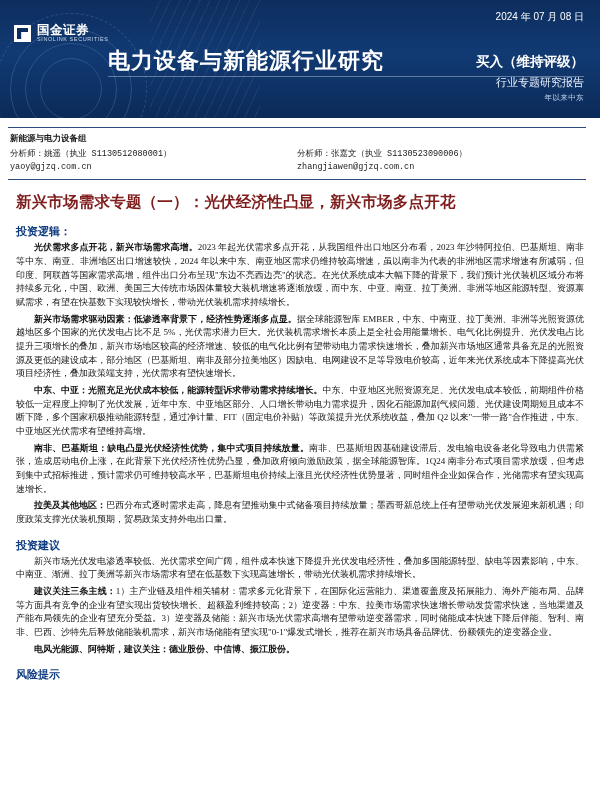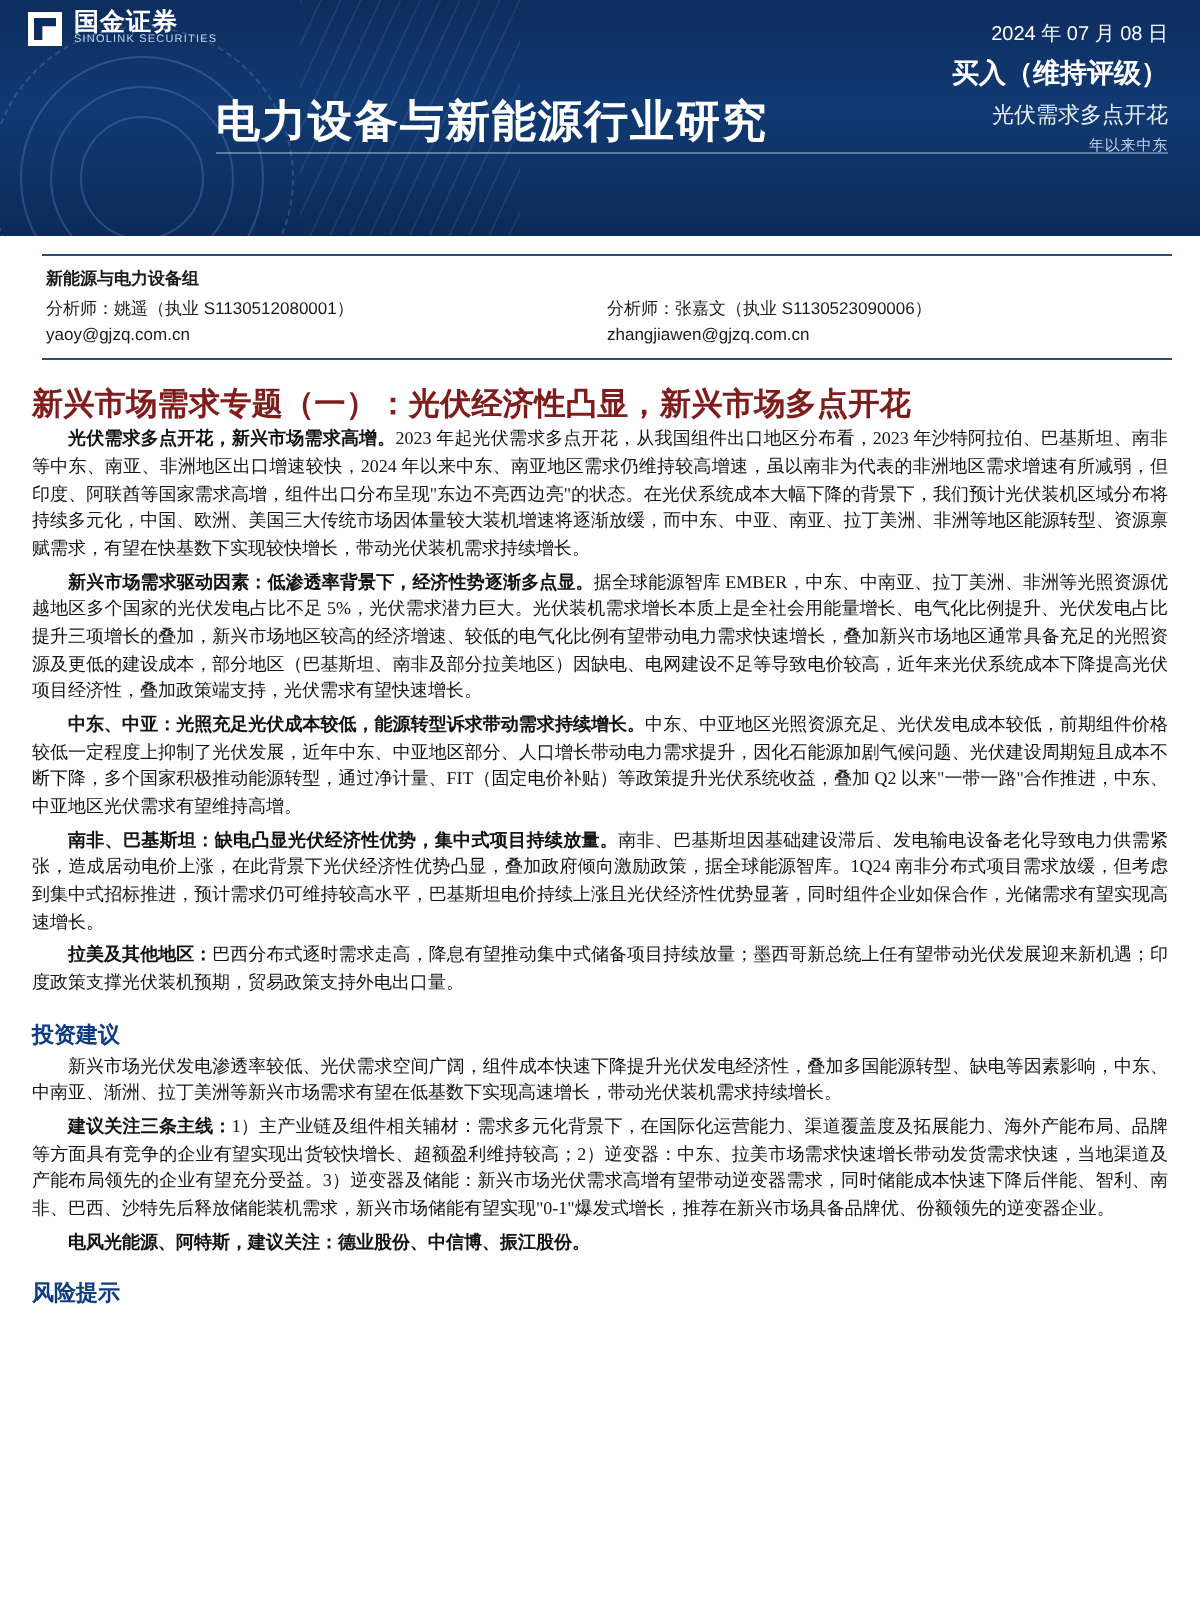--- a/index.html
+++ b/index.html
@@ -57,7 +57,7 @@
   .brand {
     position: absolute;
     left: 14px;
-    top: 5px;
+    top: 24px;
     display: flex;
     align-items: center;
     gap: 6px;

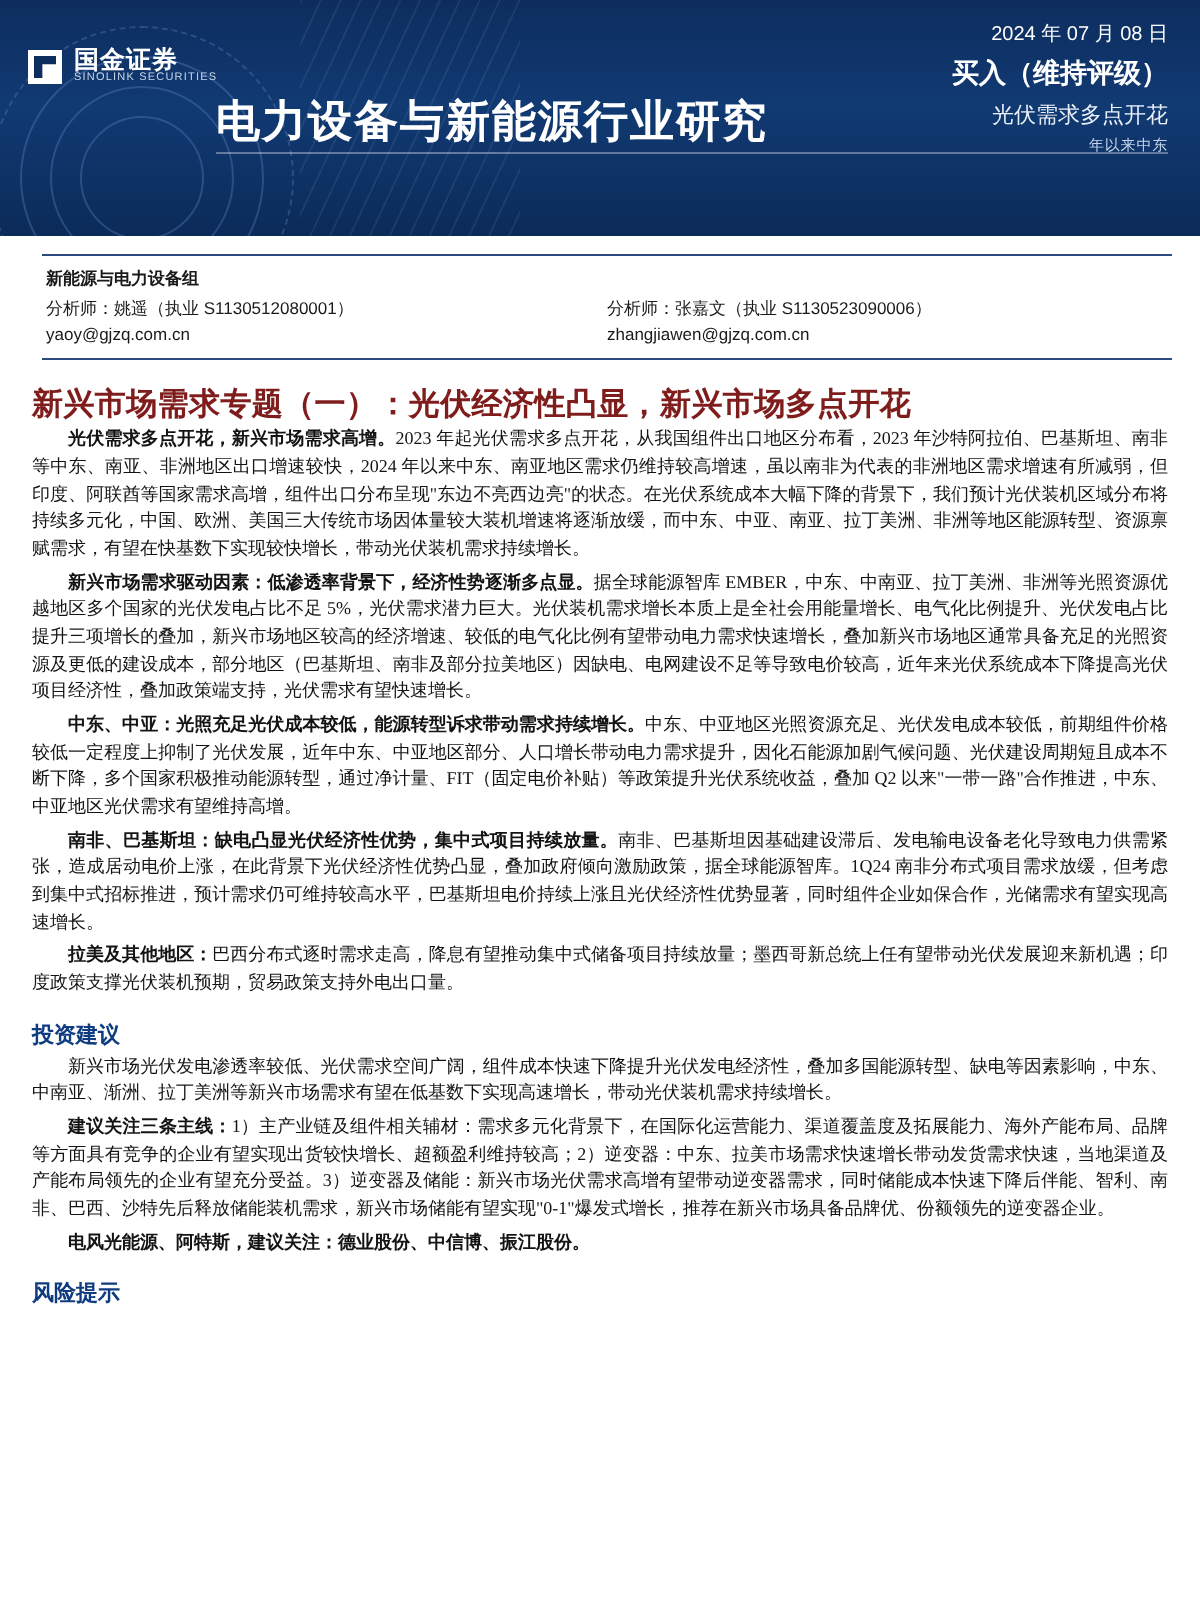--- a/index.html
+++ b/index.html
@@ -117,7 +117,7 @@
   .header-right {
     position: absolute;
     right: 16px;
-    top: 28px;
+    top: 53px;
     text-align: right;
     z-index: 4;
     color: #ffffff;

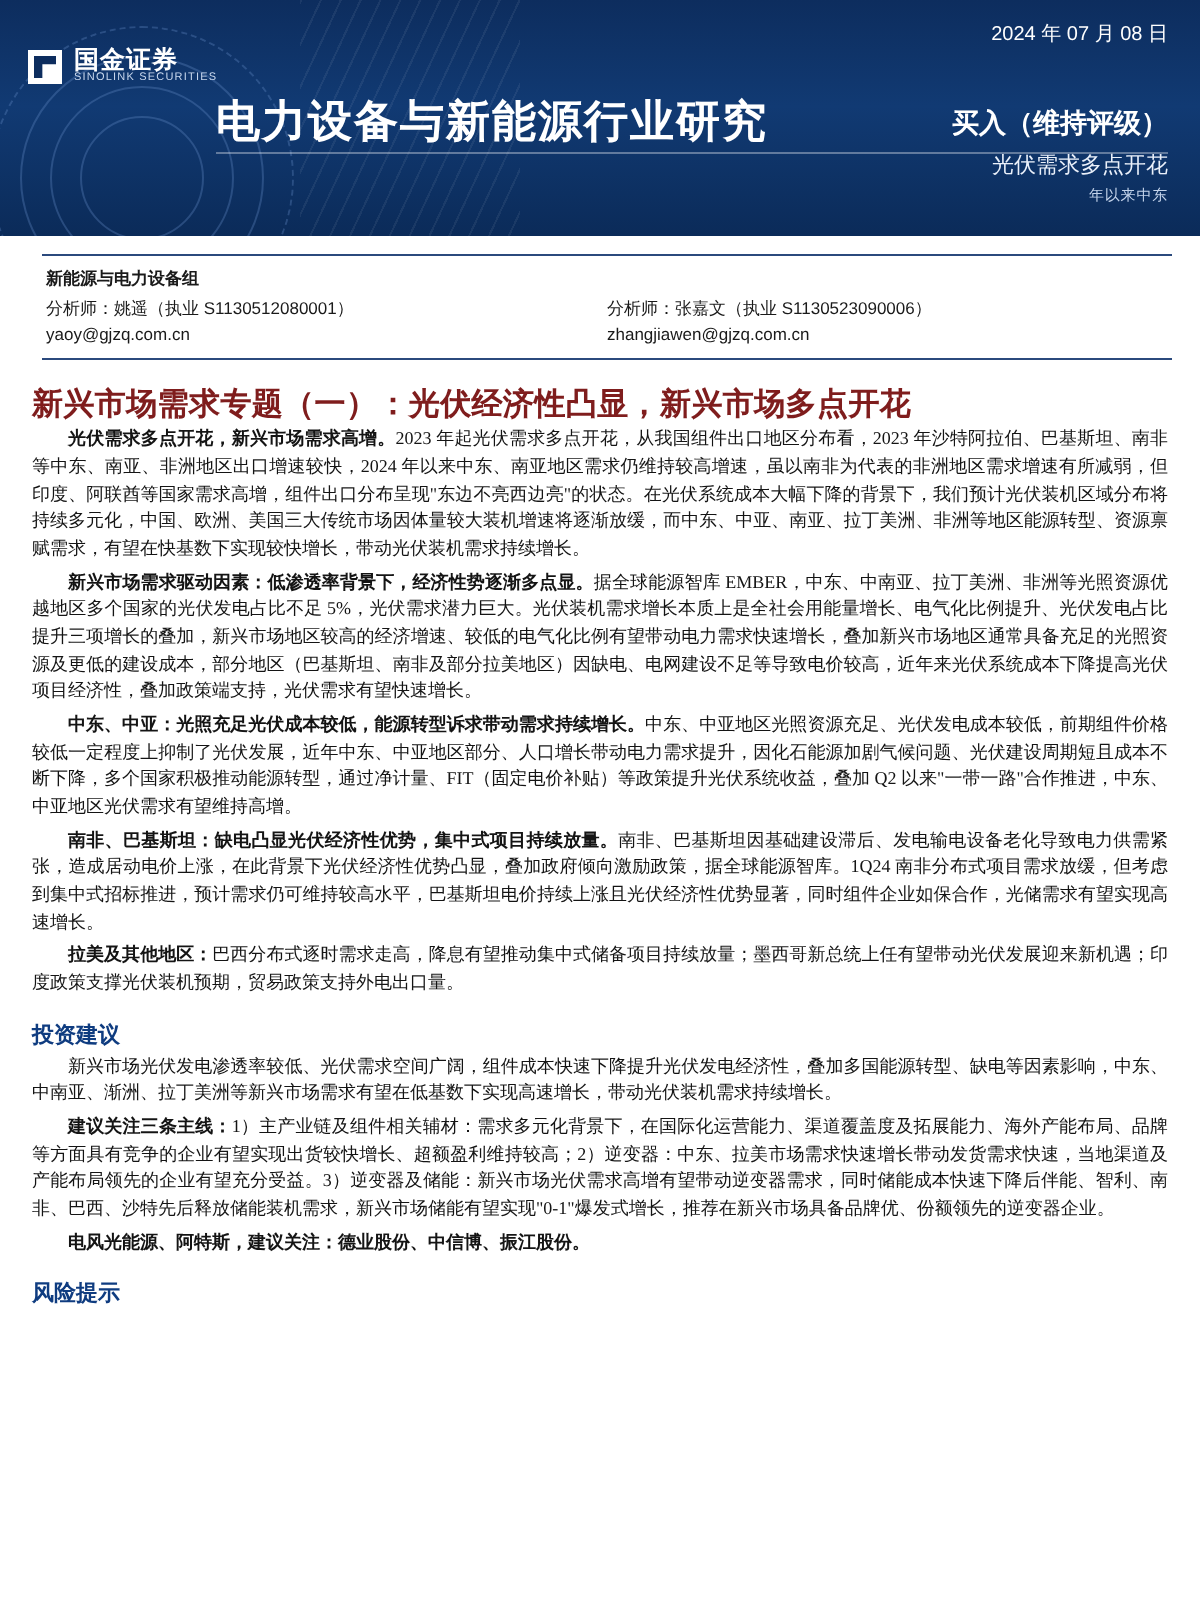--- a/index.html
+++ b/index.html
@@ -232,7 +232,7 @@
 
     <div class="header-right">
       <div class="rating">买入（维持评级）</div>
-      <div class="report-type">光伏需求多点开花</div>
+      <div class="report-type">行业专题研究报告</div>
       <div class="report-sub">年以来中东</div>
     </div>
   </div>

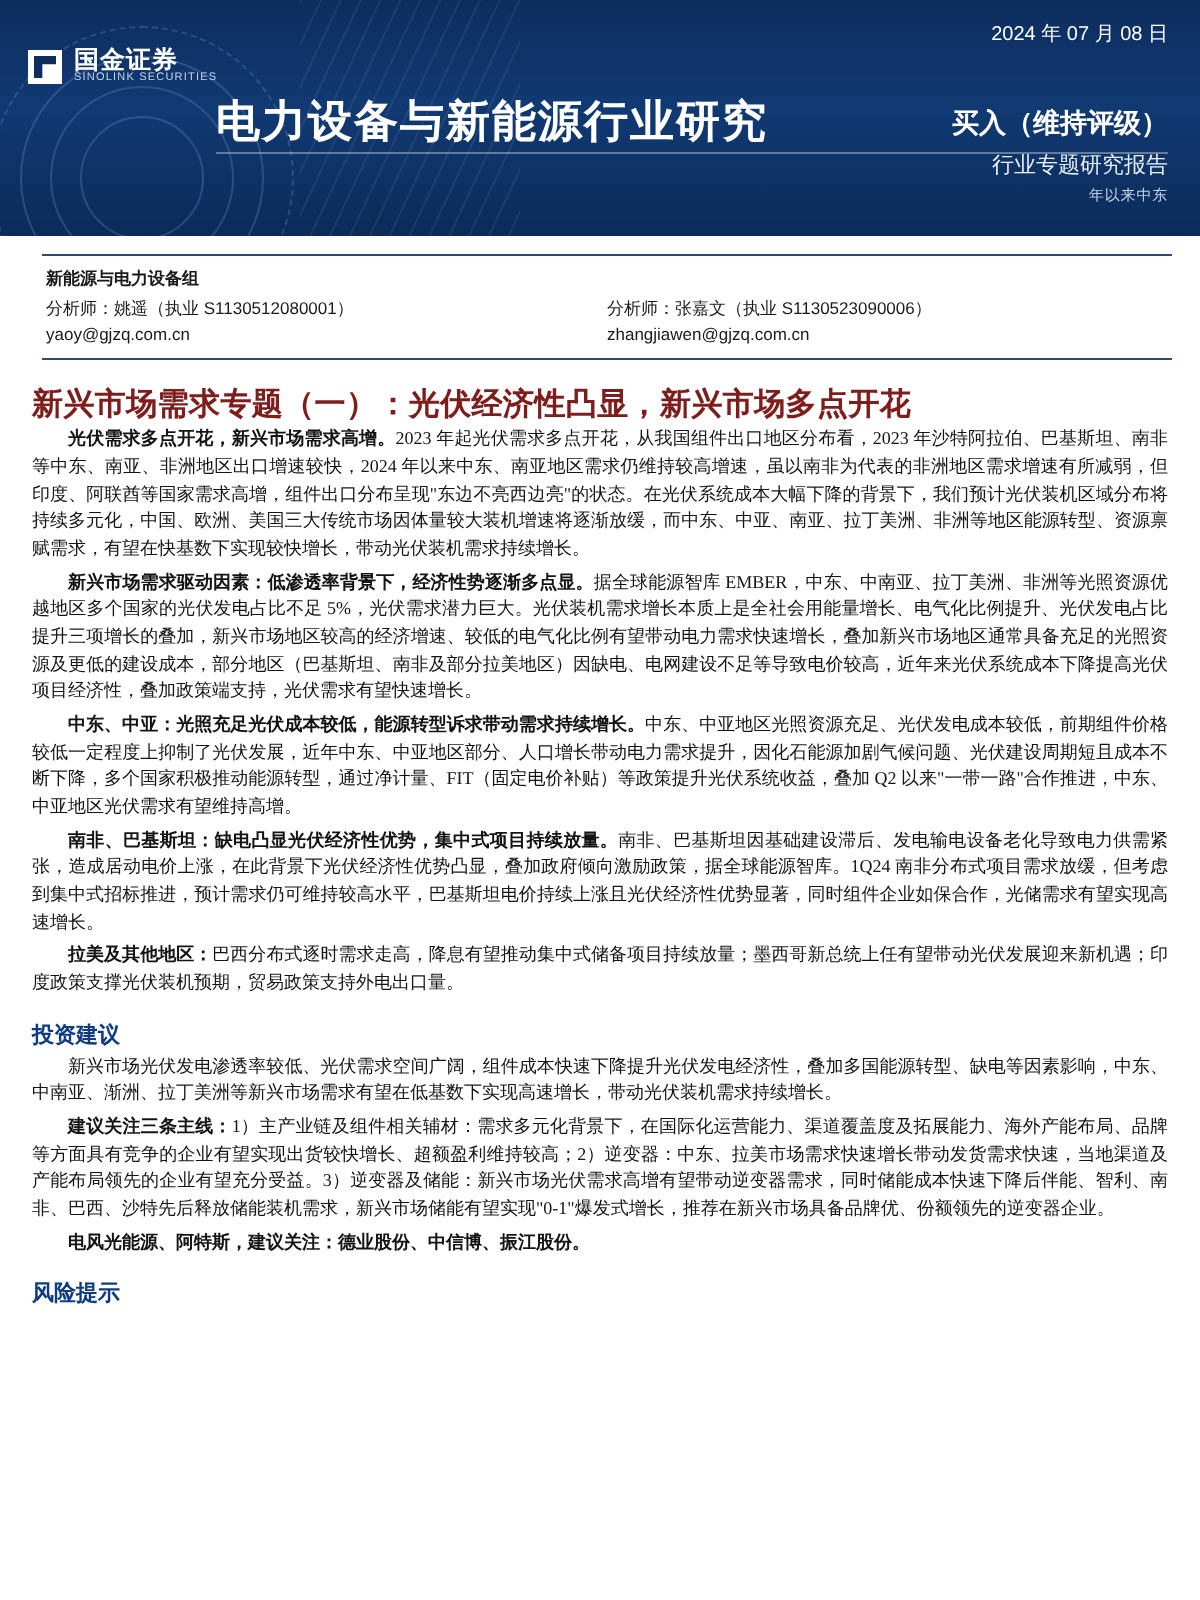--- a/index.html
+++ b/index.html
@@ -149,13 +149,13 @@
 
   
   .analysts {
-    margin: 9px 14px 0 21px;
+    margin: 9px 14px 0 8px;
     border-top: 1px solid #2b4a7d;
     border-bottom: 1px solid #2b4a7d;
     padding: 5px 2px 6px 2px;
     font-size: 8.5px;
     color: #1a1a1a;
-    font-family: Liberation Sans, sans-serif;
+    font-family: Liberation Mono, monospace;
     line-height: 1.5;
   }
   .analysts .group { font-weight: bold; margin-bottom: 2px; }

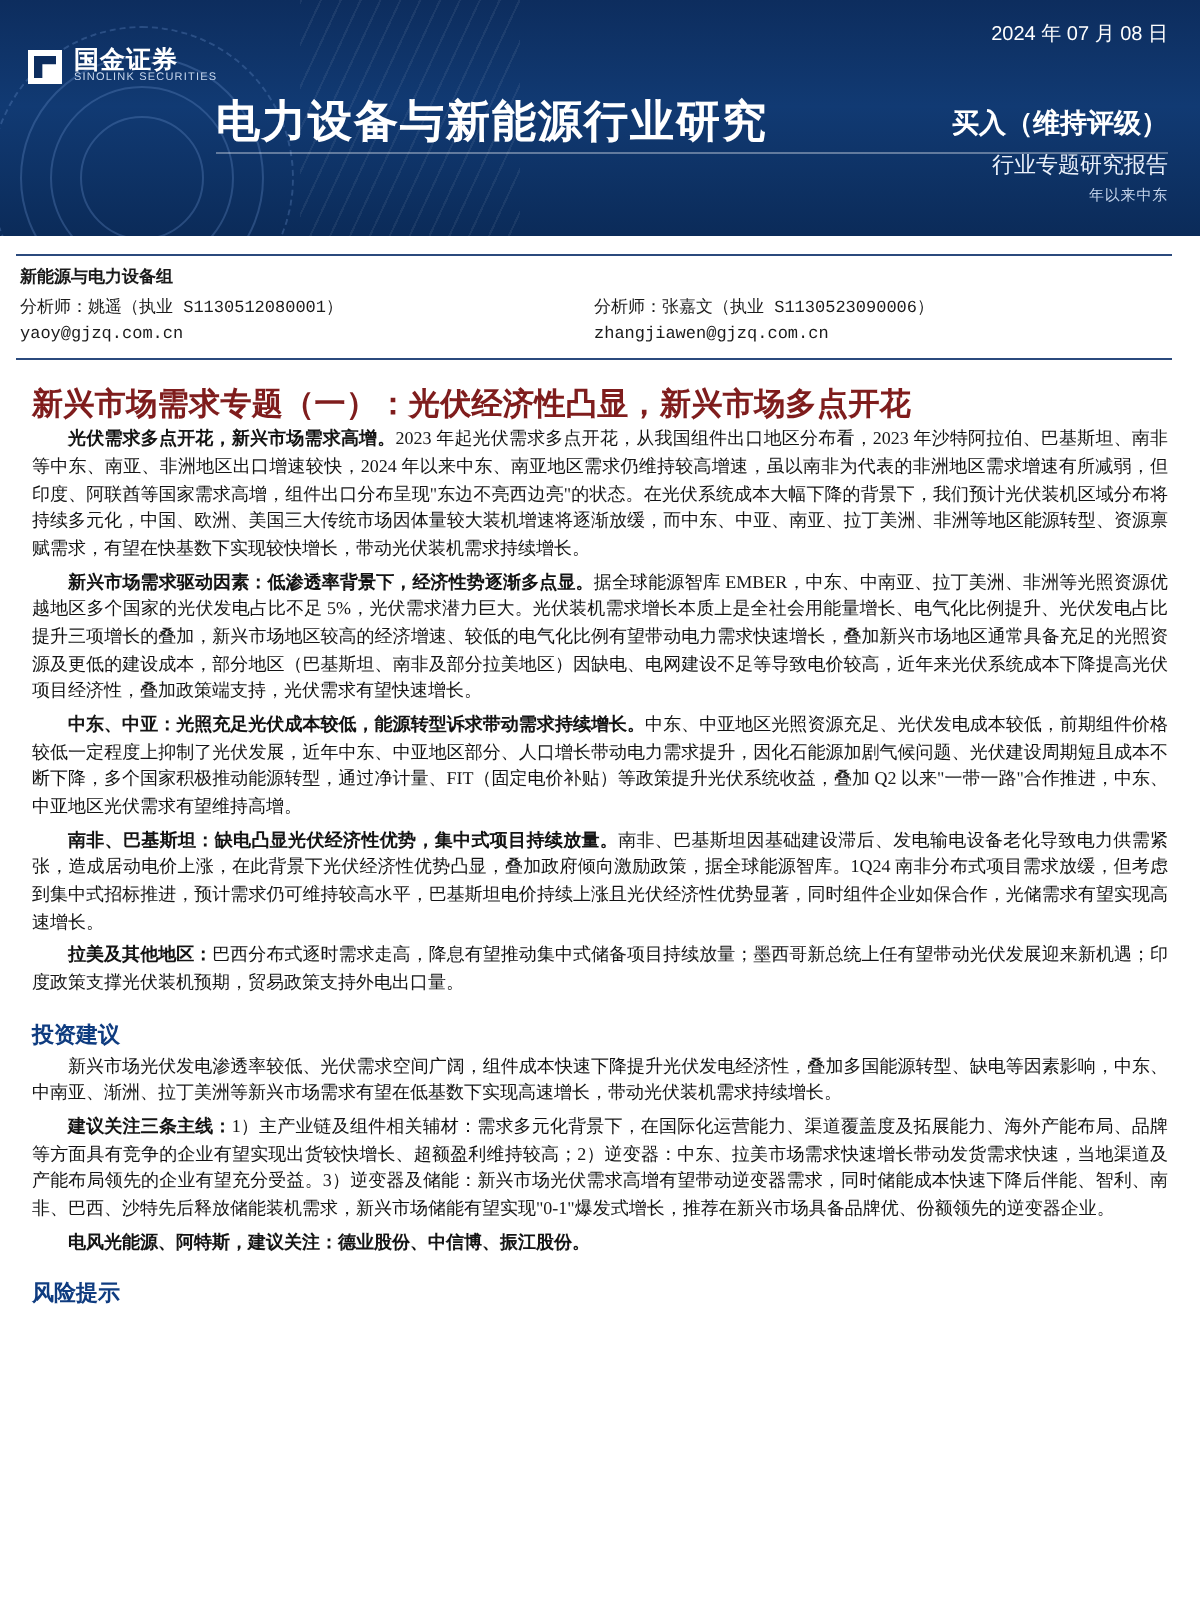--- a/index.html
+++ b/index.html
@@ -253,6 +253,7 @@
 
   <div class="doc-title">新兴市场需求专题（一）：光伏经济性凸显，新兴市场多点开花</div>
 
+  <div class="sec-head">投资逻辑：</div>
 
   <div class="para">
     <span class="lead">光伏需求多点开花，新兴市场需求高增。</span><span>2023 年起光伏需求多点开花，从我国组件出口地区分布看，2023 年沙特阿拉伯、巴基斯坦、南非等中东、南亚、非洲地区出口增速较快，2024 年以来中东、南亚地区需求仍维持较高增速，虽以南非为代表的非洲地区需求增速有所减弱，但印度、阿联酋等国家需求高增，组件出口分布呈现"东边不亮西边亮"的状态。在光伏系统成本大幅下降的背景下，我们预计光伏装机区域分布将持续多元化，中国、欧洲、美国三大传统市场因体量较大装机增速将逐渐放缓，而中东、中亚、南亚、拉丁美洲、非洲等地区能源转型、资源禀赋需求，有望在快基数下实现较快增长，带动光伏装机需求持续增长。</span>

